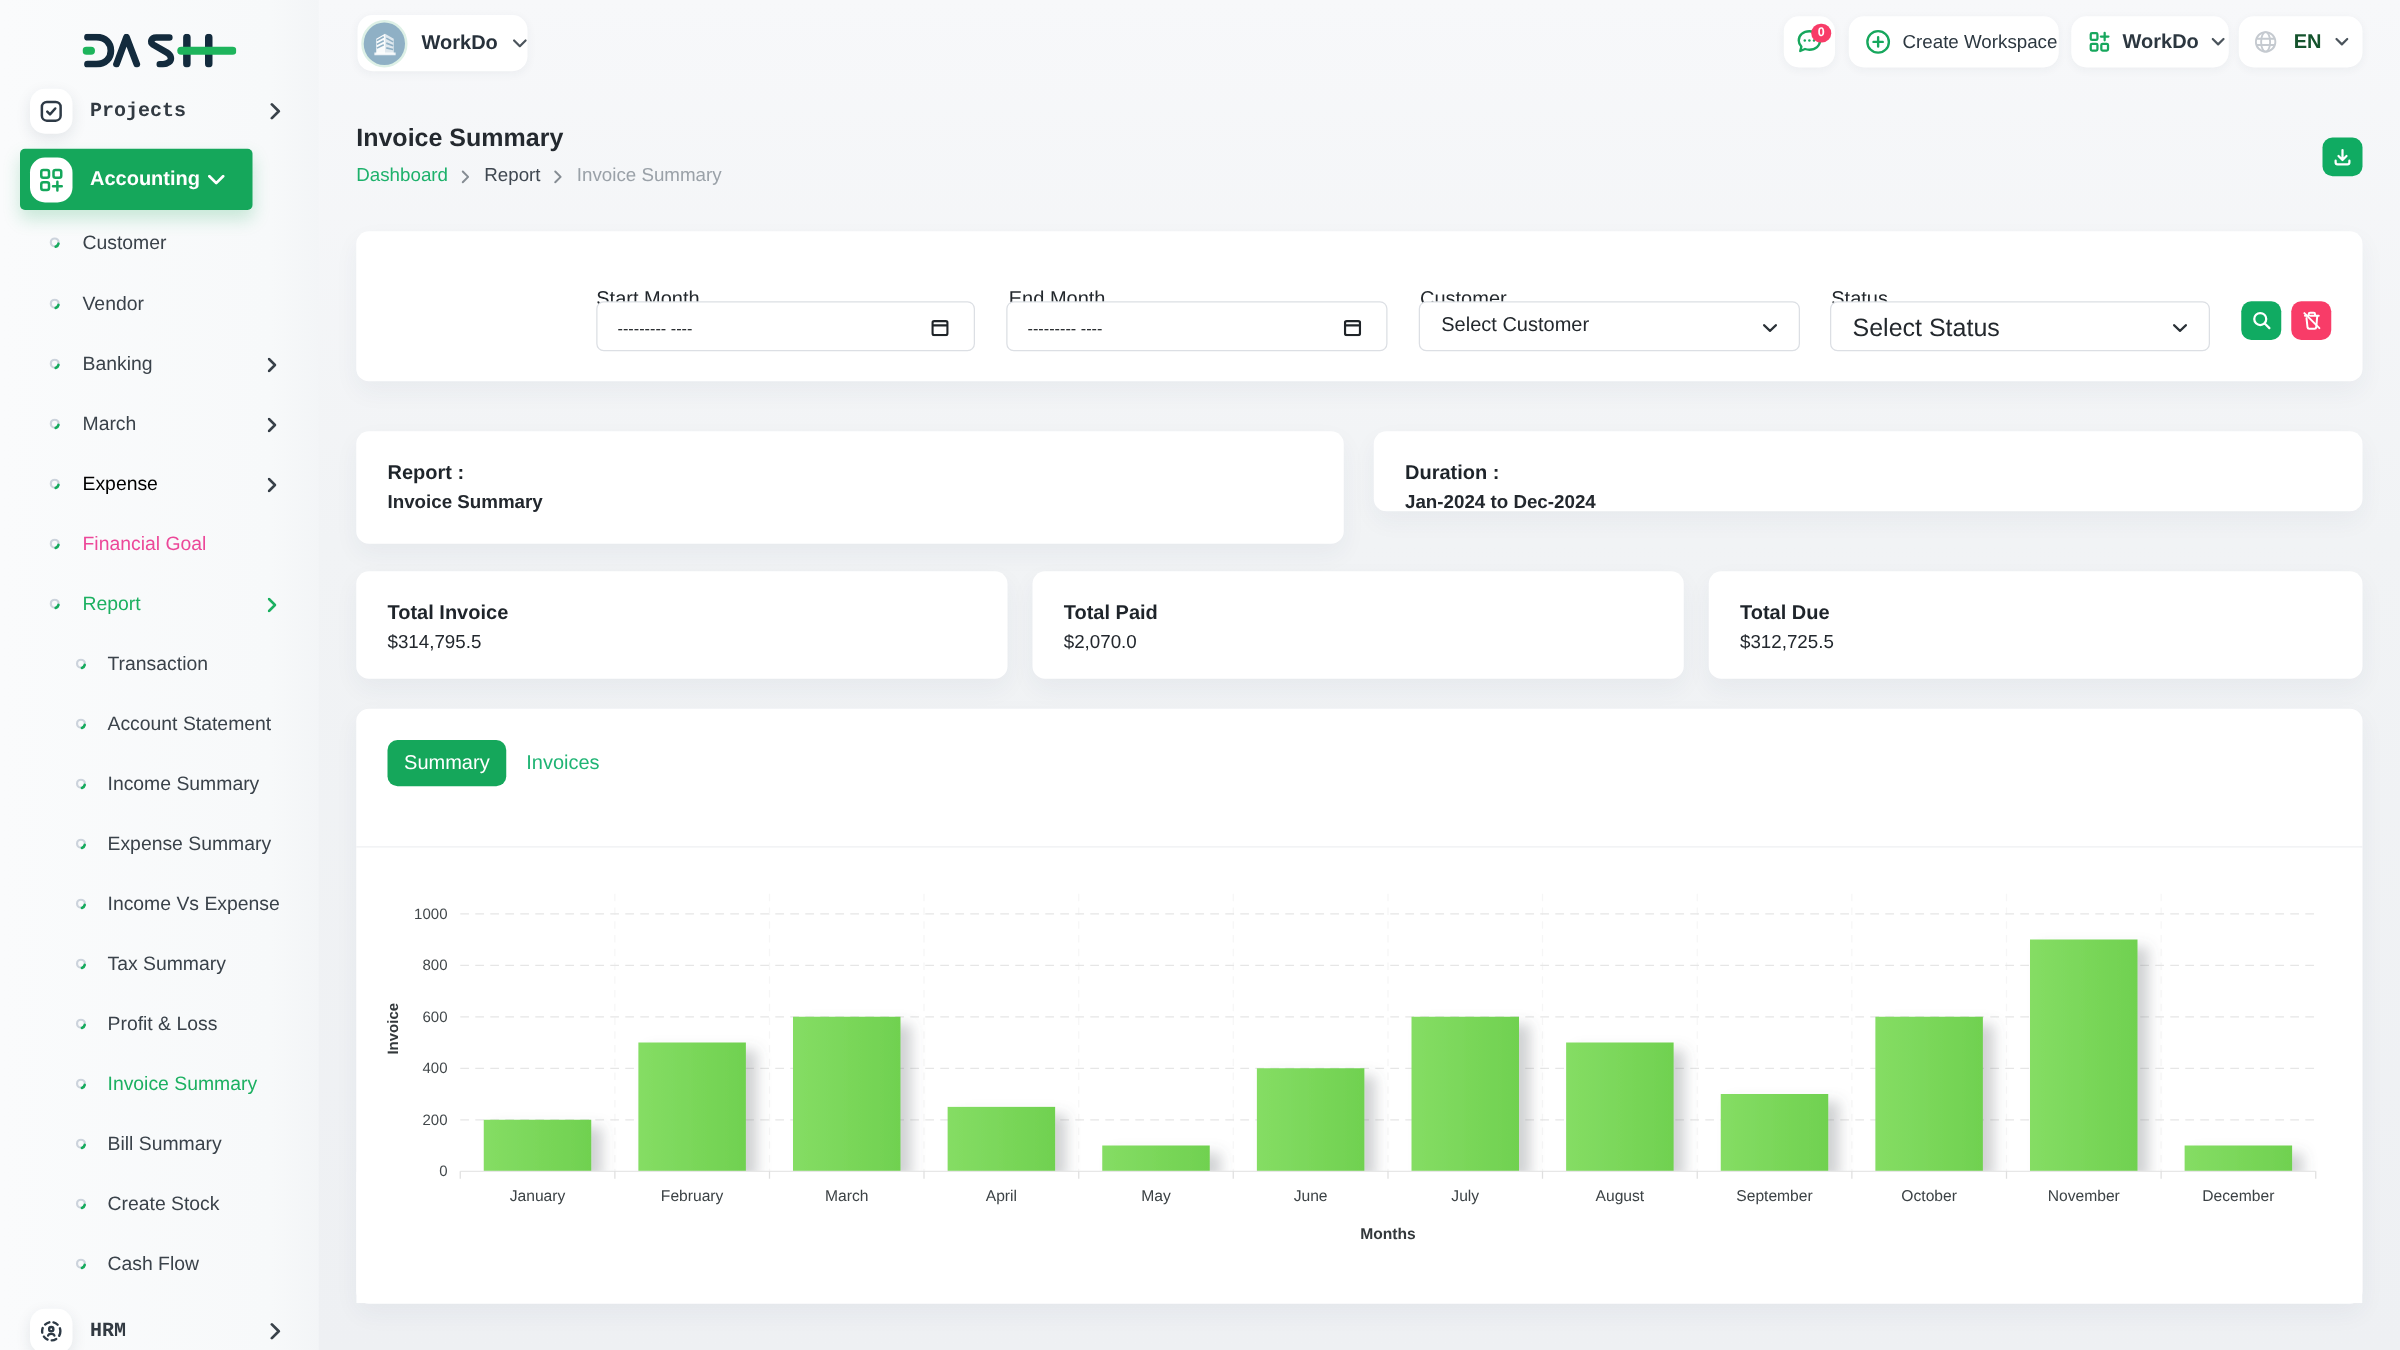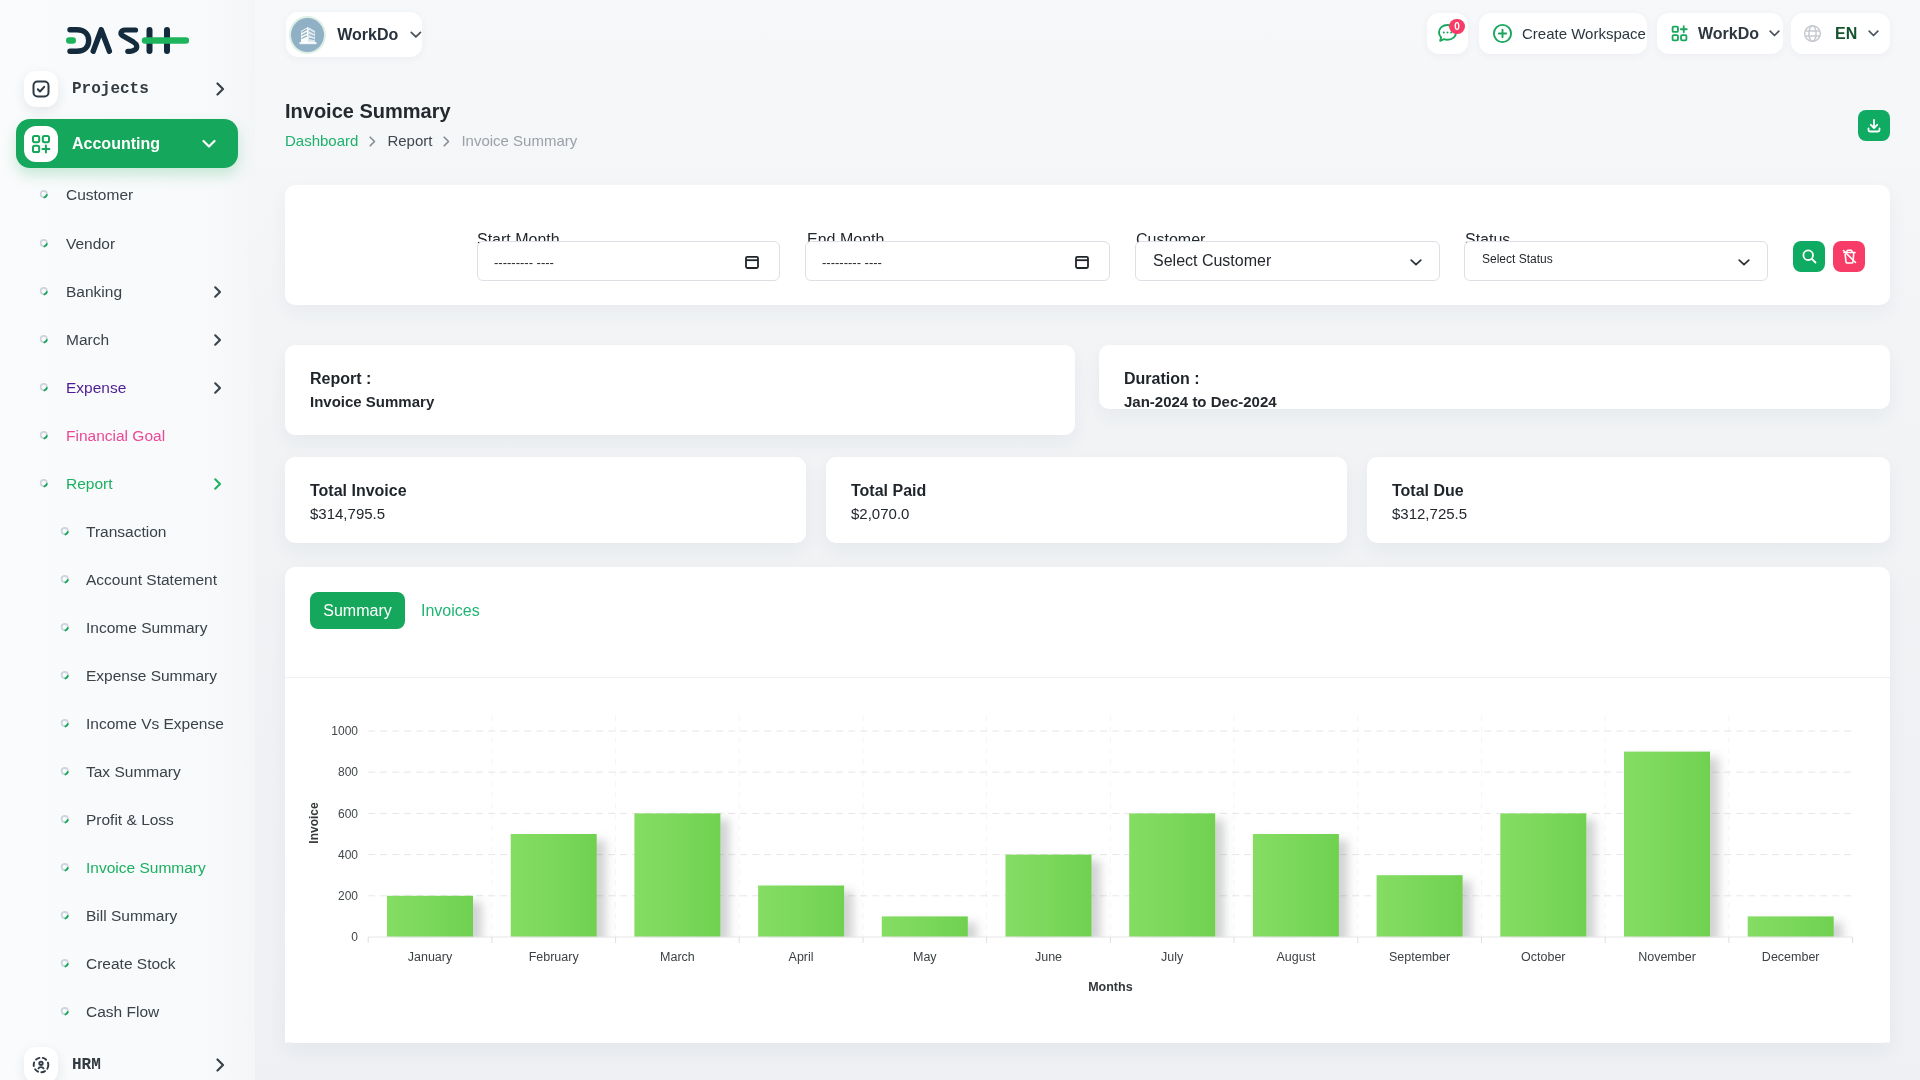--- a/index.html
+++ b/index.html
@@ -25,8 +25,8 @@
   .sub-label { position:absolute; left:66px; top:50%; transform:translateY(-50%);
     font-size:15.5px; color:#3a424a; }
   .sub2-label { left:86px; }
-  #acct-pill { position:absolute; left:16px; top:119px; width:222px; height:49px;
-    background:#15a75b; border-radius:14px; box-shadow:0 7px 14px rgba(21,167,91,.22); }
+  #acct-pill { position:absolute; left:16px; top:119px; width:186px; height:49px;
+    background:#15a75b; border-radius:4px; box-shadow:0 7px 14px rgba(21,167,91,.22); }
   #acct-pill .icochip { left:8px; box-shadow:none; }
   #acct-pill .nav-label { left:56px; color:#fff; }
   

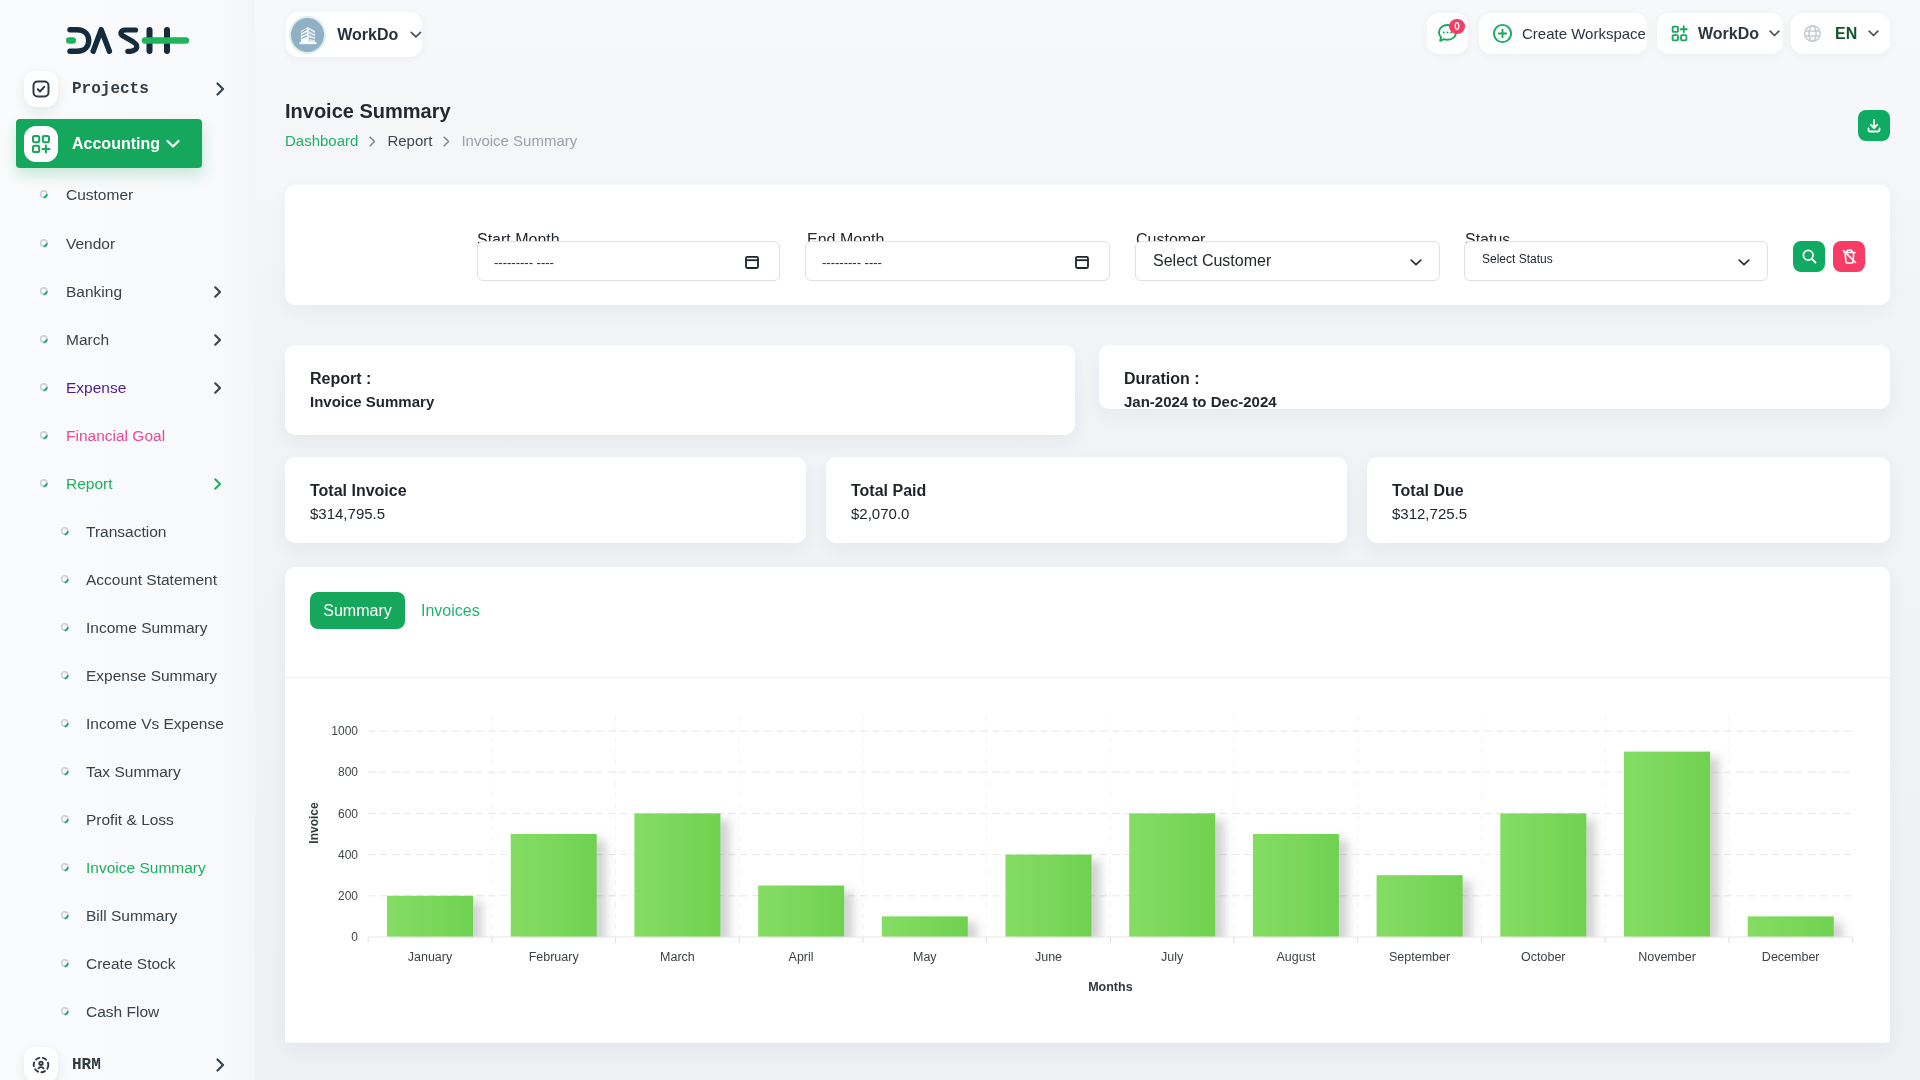--- a/index.html
+++ b/index.html
@@ -348,7 +348,7 @@
         </svg>
       </div>
       <div class="field" style="left:1179px;width:304px">
-        <span style="position:absolute;left:17px;top:10px;font-size:12px;color:#23282d">Select Status</span>
+        <span style="position:absolute;left:17px;top:10px;font-size:20px;color:#23282d">Select Status</span>
         <svg style="position:absolute;right:17px;top:17px" width="12" height="7" viewBox="0 0 12 7" fill="none">
           <path d="M1.2,1.1 L6,5.7 L10.8,1.1" stroke="#2b3238" stroke-width="1.7" stroke-linecap="round" stroke-linejoin="round"></path>
         </svg>

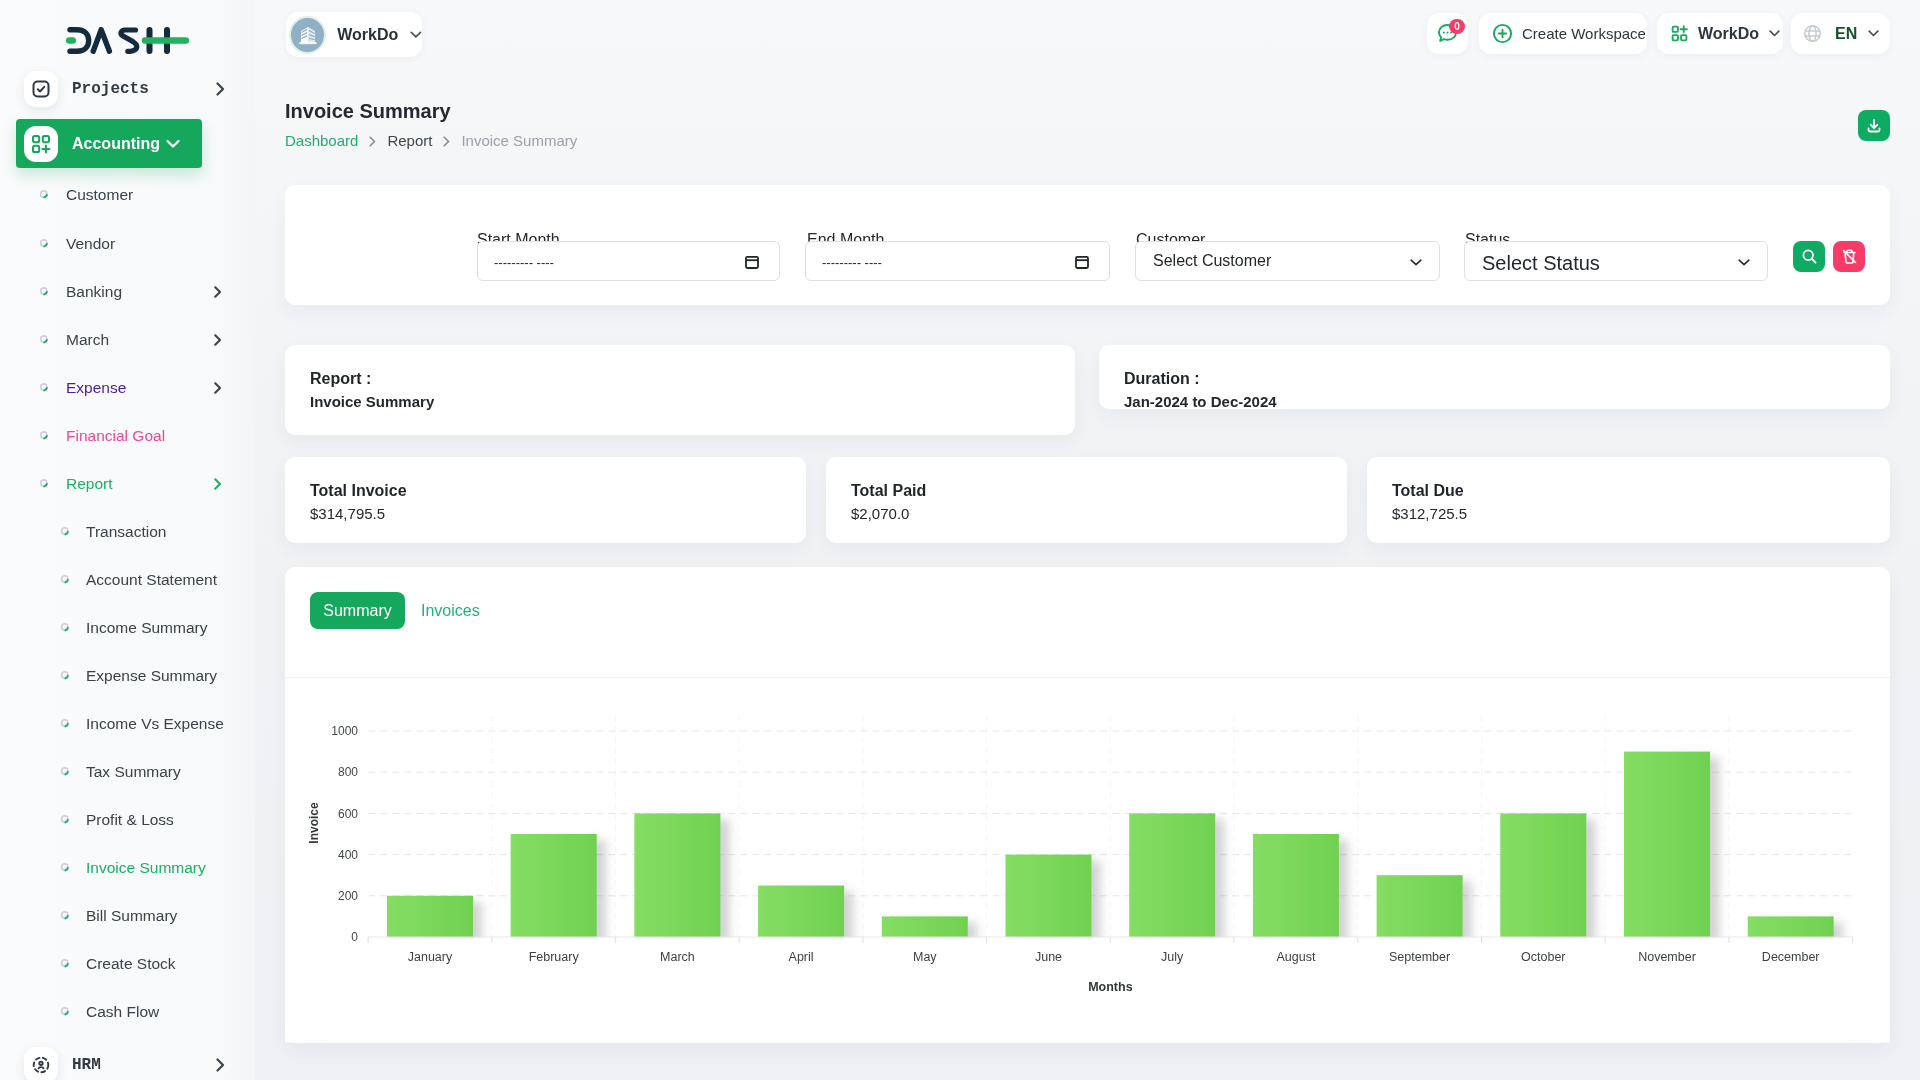--- a/index.html
+++ b/index.html
@@ -124,7 +124,7 @@
         <circle cx="5.2" cy="4.8" r="3.4" stroke="#ccd3dc" stroke-width="1.9"></circle>
         <path d="M8.5,5.9 A3.6,3.6 0 0 1 6,8.6" stroke="#17ab5e" stroke-width="2.2" stroke-linecap="round"></path>
       </svg>
-      <span class="sub-label" style="color:#4c1d95">Expense</span>
+      <span class="sub-label" style="color:#000000">Expense</span>
       <svg class="chev-r" style="right:33px" width="8" height="12" viewBox="0 0 8 12" fill="none">
         <path d="M1.2,1.2 L6,6 L1.2,10.8" stroke="#39424a" stroke-width="2" stroke-linecap="round" stroke-linejoin="round"></path>
       </svg>

